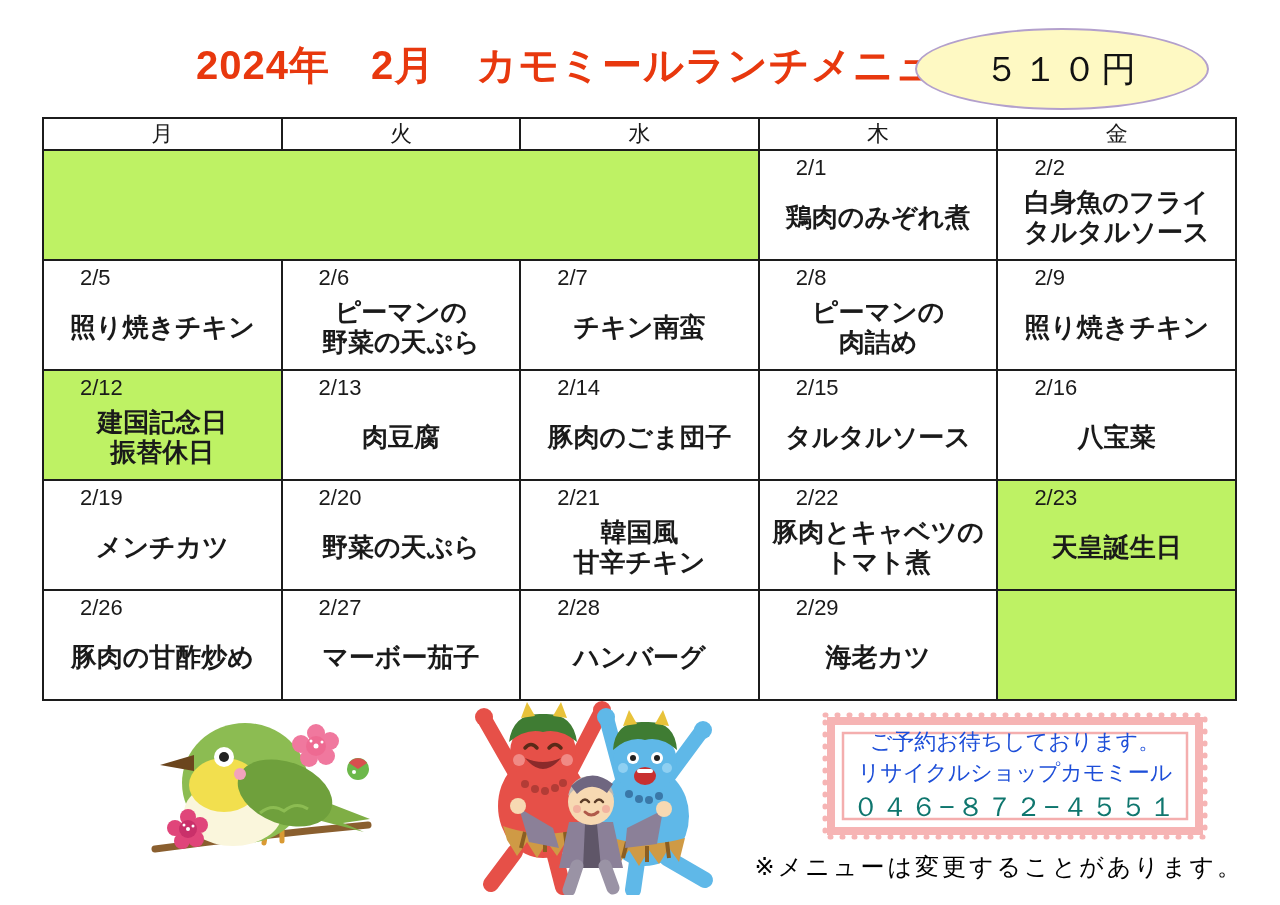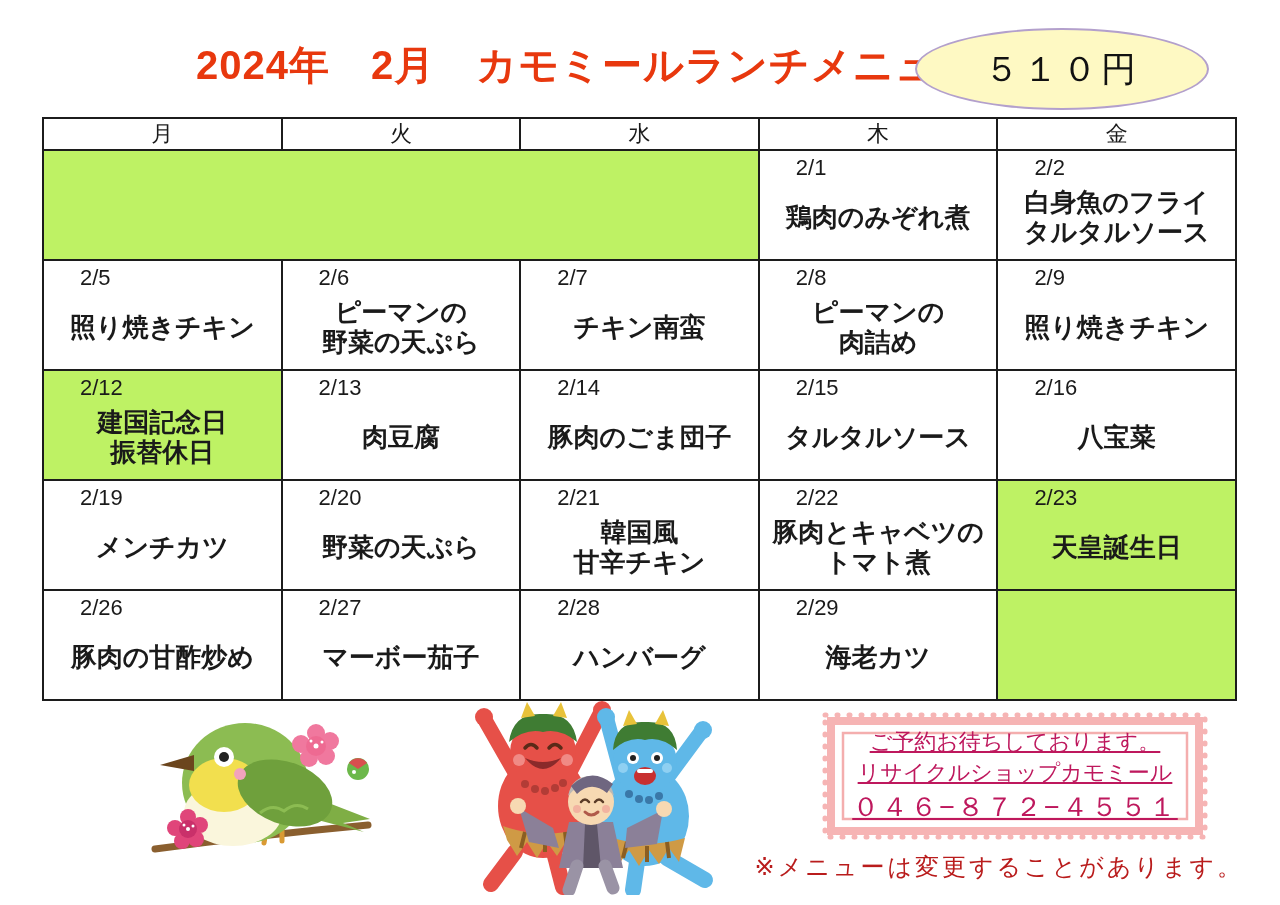--- a/index.html
+++ b/index.html
@@ -50,7 +50,7 @@
     display:flex;flex-direction:column;align-items:center;justify-content:center;
     line-height:1.42;
   }
-  .stamp .line{font-size:22px;color:#be185d;text-decoration:underline;}
+  .stamp .line{font-size:22px;color:#1d4ed8;}
   .stamp .phone{font-size:27px;letter-spacing:2px;color:#be185d;text-decoration:underline;}
   
   .footnote{

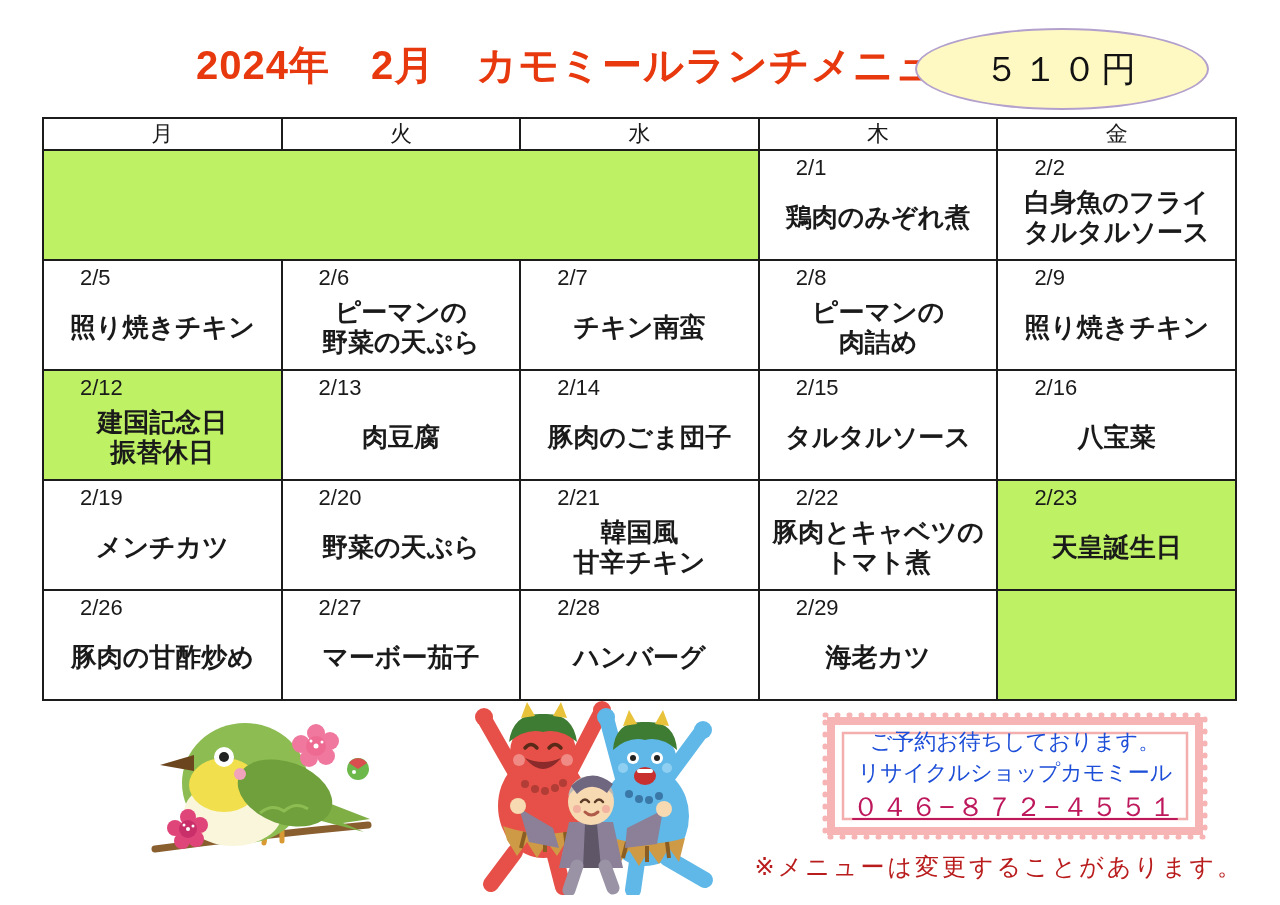--- a/index.html
+++ b/index.html
@@ -51,7 +51,7 @@
     line-height:1.42;
   }
   .stamp .line{font-size:22px;color:#1d4ed8;}
-  .stamp .phone{font-size:27px;letter-spacing:2px;color:#be185d;text-decoration:underline;}
+  .stamp .phone{font-size:27px;letter-spacing:2px;color:#0f766e;}
   
   .footnote{
     position:absolute;right:36px;top:851px;font-size:24px;letter-spacing:3px;color:#b91c1c;

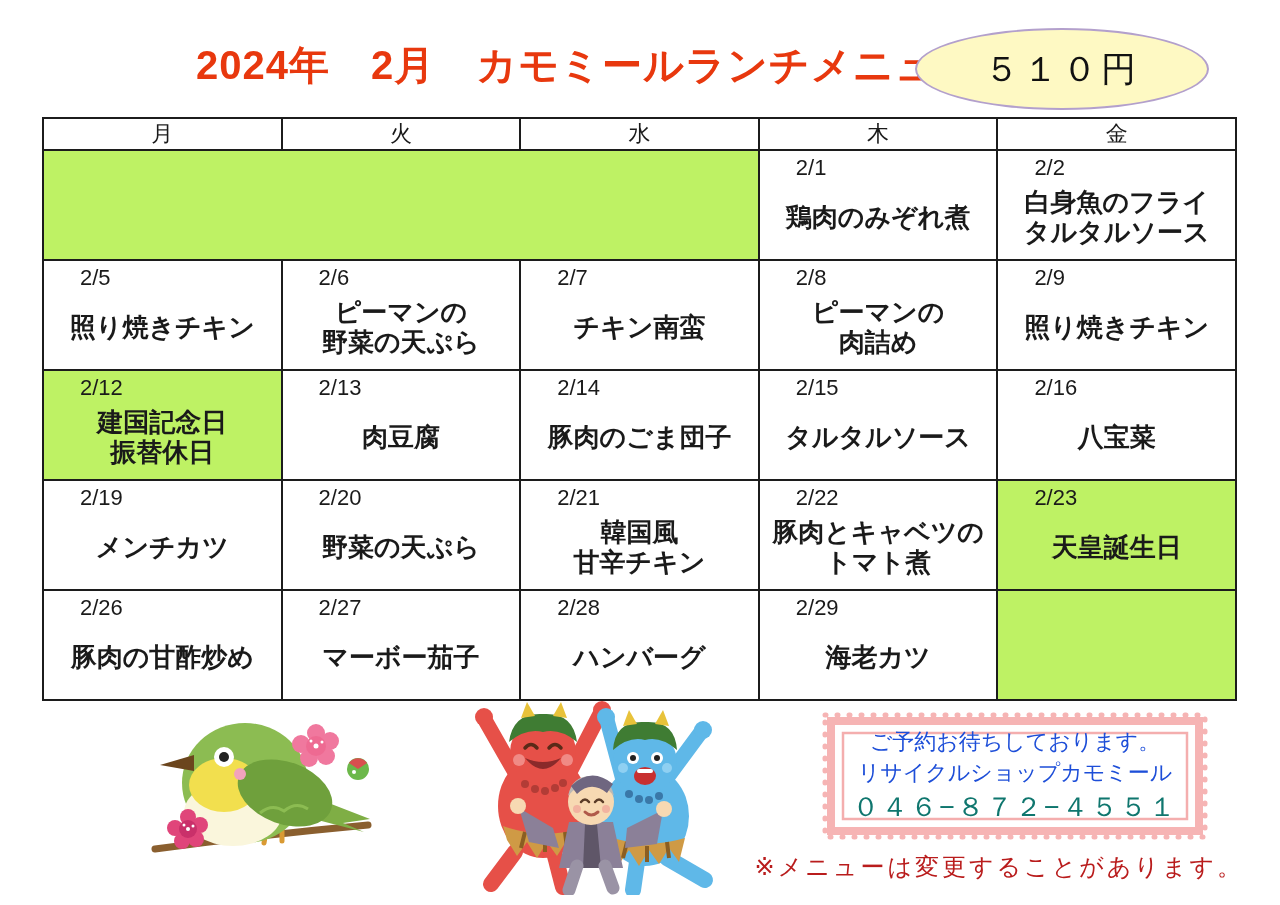--- a/index.html
+++ b/index.html
@@ -54,7 +54,7 @@
   .stamp .phone{font-size:27px;letter-spacing:2px;color:#0f766e;}
   
   .footnote{
-    position:absolute;right:36px;top:851px;font-size:24px;letter-spacing:3px;color:#b91c1c;
+    position:absolute;right:36px;top:851px;font-size:24px;letter-spacing:3px;color:#000000;
     white-space:nowrap;
     text-align:right;
   }

